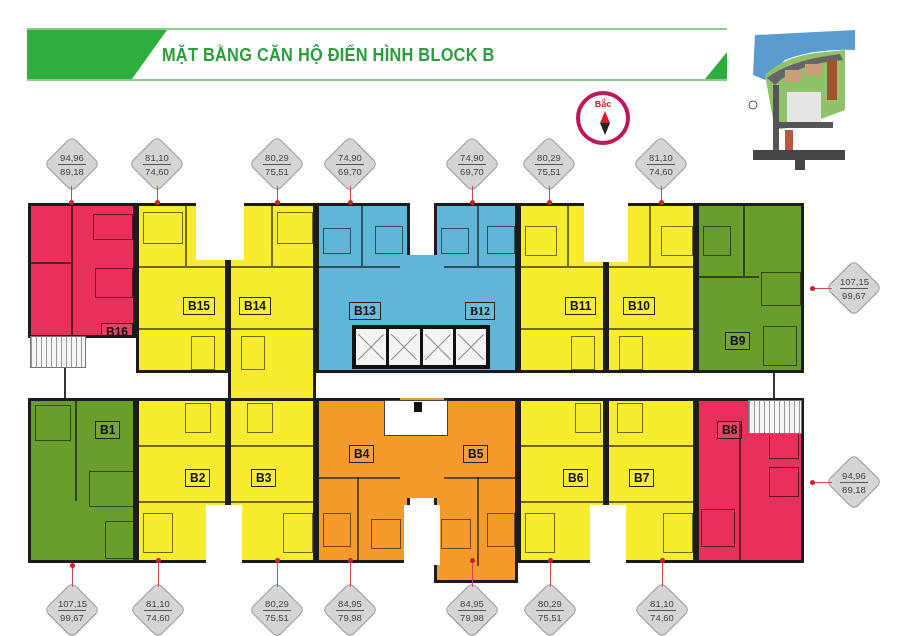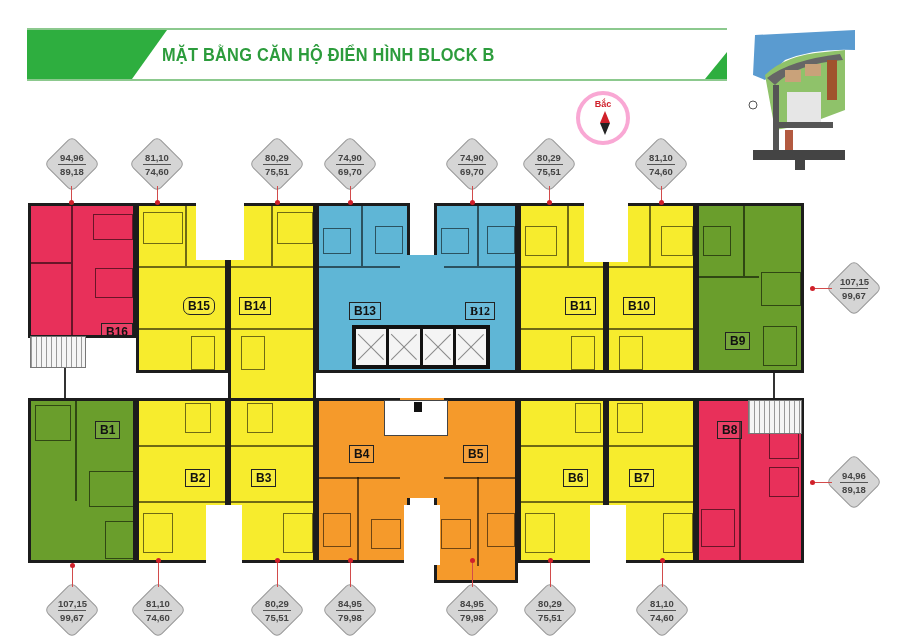--- a/index.html
+++ b/index.html
@@ -11,7 +11,7 @@
   .banner-tri{left:705px;top:52px;width:22px;height:27px;background:#2eae3f;clip-path:polygon(100% 0,100% 100%,0 100%);}
   .banner-title{left:162px;top:44px;font-family:"Liberation Sans",sans-serif;font-weight:bold;font-size:19px;color:#2c9c3c;letter-spacing:0.3px;transform:scaleX(0.86);transform-origin:left center;white-space:nowrap;}
   
-  .compass{left:576px;top:91px;width:54px;height:54px;border-radius:50%;border:4px solid #f9a8d4;box-sizing:border-box;background:#fff;}
+  .compass{left:576px;top:91px;width:54px;height:54px;border-radius:50%;border:4px solid #be185d;box-sizing:border-box;background:#fff;}
   .compass-label{position:absolute;left:0;right:0;top:4px;text-align:center;font-size:9px;font-weight:bold;color:#d0202a;}
   .needle-n{position:absolute;left:20px;top:16px;width:0;height:0;border-left:5px solid transparent;border-right:5px solid transparent;border-bottom:12px solid #d0202a;}
   .needle-s{position:absolute;left:20px;top:28px;width:0;height:0;border-left:5px solid transparent;border-right:5px solid transparent;border-top:12px solid #222;}

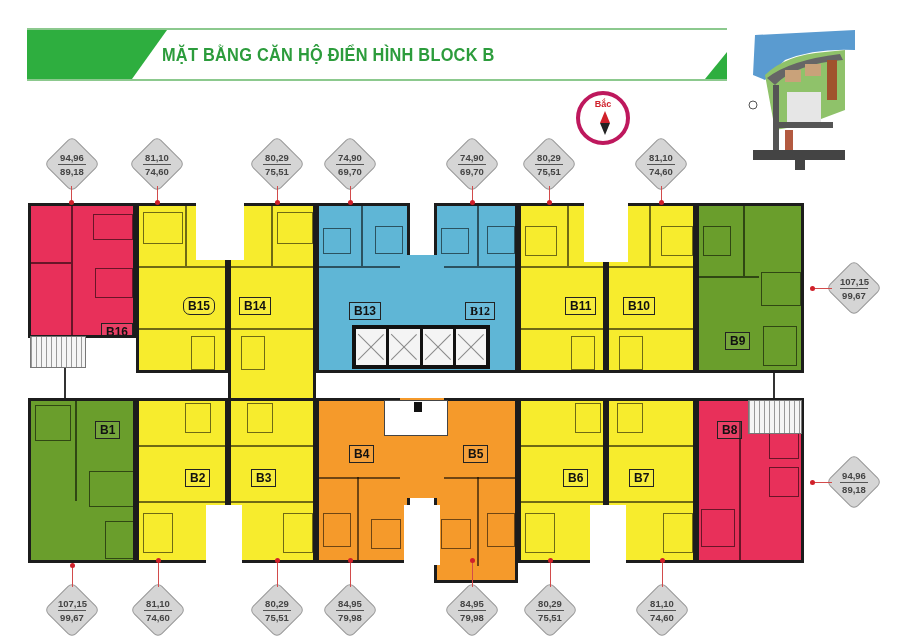--- a/index.html
+++ b/index.html
@@ -20,7 +20,7 @@
   
   .dia{position:absolute;width:48px;height:48px;}
   .dia .shape{position:absolute;left:4px;top:4px;width:40px;height:40px;background:#d5d5d5;border:1px solid #9a9a9a;transform:rotate(45deg);border-radius:6px;box-sizing:border-box;}
-  .dia .txt{position:absolute;left:0;top:12px;width:48px;text-align:center;font-size:9.5px;font-weight:bold;color:#444;line-height:11px;}
+  .dia .txt{position:absolute;left:0;top:12px;width:48px;text-align:center;font-size:9.5px;font-weight:normal;color:#444;line-height:11px;}
   .dia .txt .a{display:block;border-bottom:1px solid #555;margin:0 10px;padding-bottom:1px;}
   .dia .txt .b{display:block;padding-top:1px;}
   .lead{position:absolute;background:#d24b4b;}

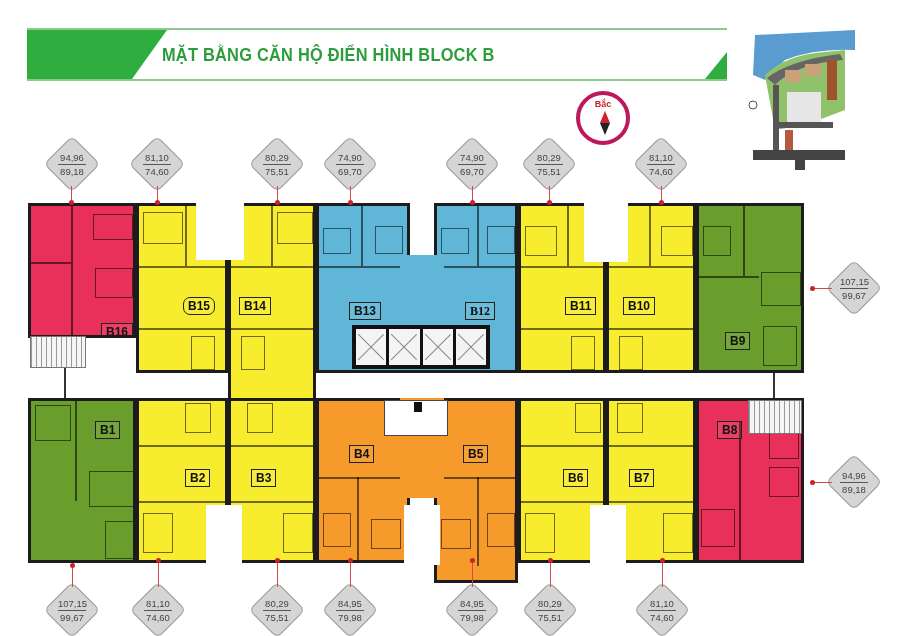--- a/index.html
+++ b/index.html
@@ -92,7 +92,7 @@
   <div class="inner" style="left:0;top:60px;width:92px;height:2px;"></div>
   <div class="inner" style="left:0;top:122px;width:92px;height:2px;"></div>
   <div class="inner" style="left:52px;top:130px;width:24px;height:34px;"></div>
-  <div class="lbl" style="left:44px;top:91px;border-radius:7px;">B15</div>
+  <div class="lbl" style="left:44px;top:91px;">B15</div>
 </div>
 
 <div class="unit yel" style="left:228px;top:203px;width:88px;height:208px;">

